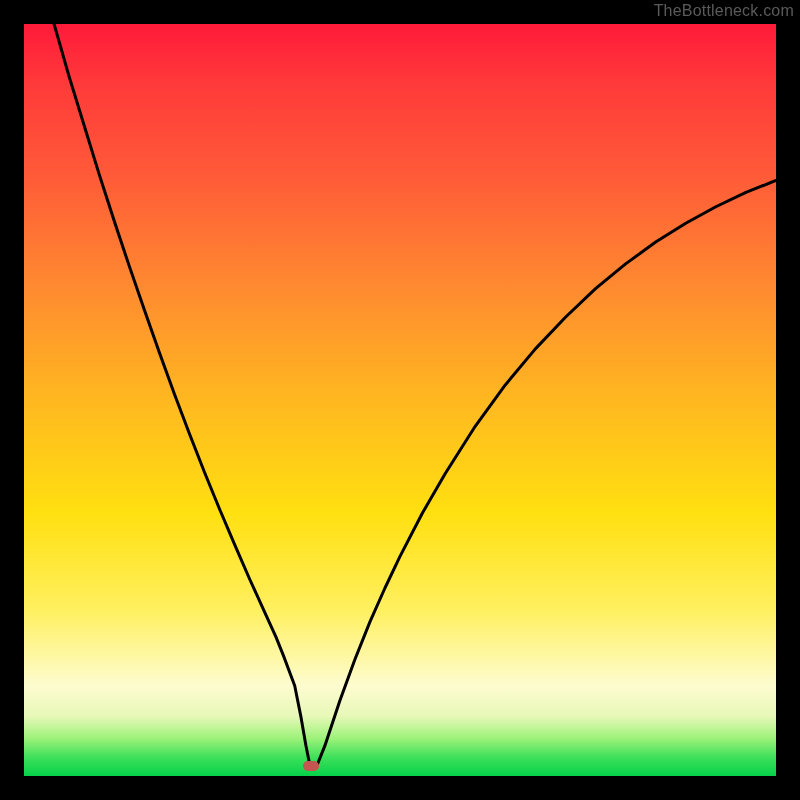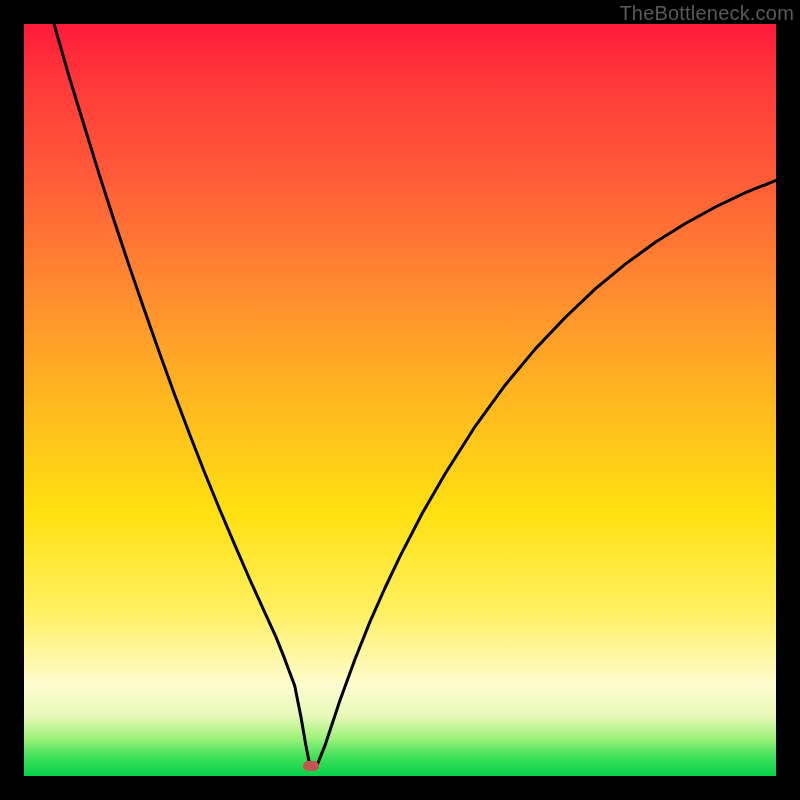--- a/index.html
+++ b/index.html
@@ -55,7 +55,7 @@
     top: 2px;
     right: 6px;
     color: #5a5a5a;
-    font-size: 20px;
+    font-size: 16px;
     font-weight: 500;
     letter-spacing: 0.2px;
   }

